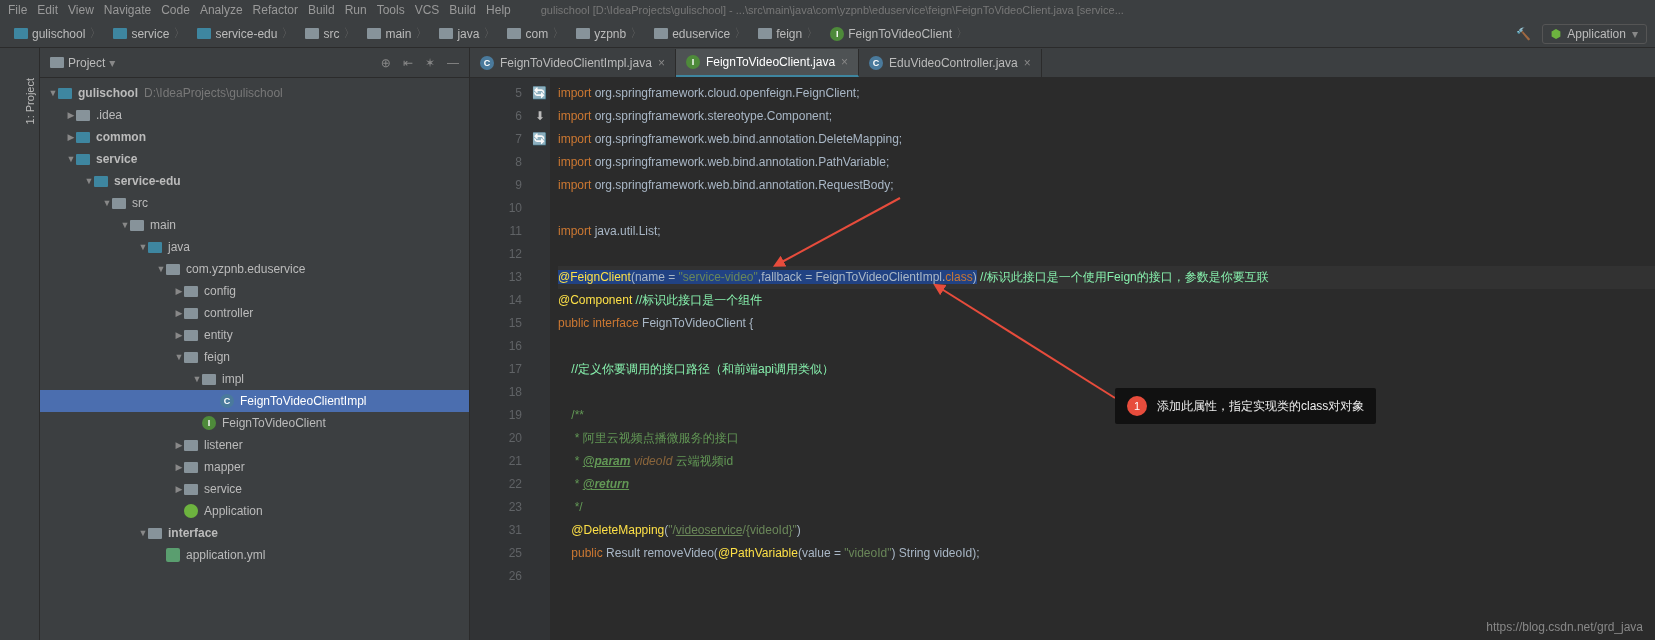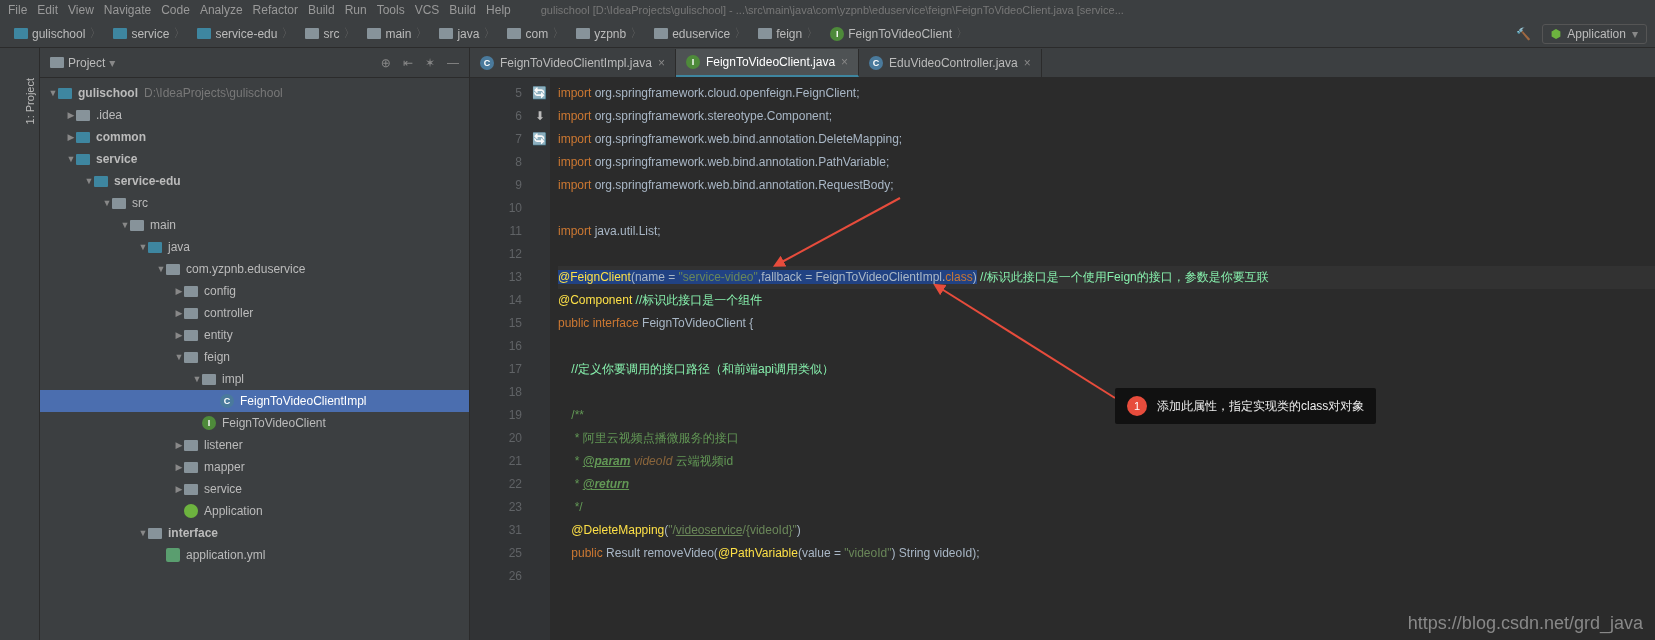--- a/index.html
+++ b/index.html
@@ -58,7 +58,7 @@
 .hl{background:#214283;}
 .callout{position:absolute;background:#111;color:#eee;padding:8px 12px;font-size:14px;border-radius:2px;display:flex;align-items:center;gap:10px;}
 .callout .badge{width:20px;height:20px;border-radius:50%;background:#e74c3c;color:#fff;display:flex;align-items:center;justify-content:center;font-size:11px;}
-.watermark{position:absolute;bottom:6px;right:12px;color:#888;font-size:18px;}
+.watermark{position:absolute;bottom:6px;right:12px;color:#888;font-size:12px;}
 svg.arrowsvg{position:absolute;pointer-events:none;}
 </style>
 </head>

